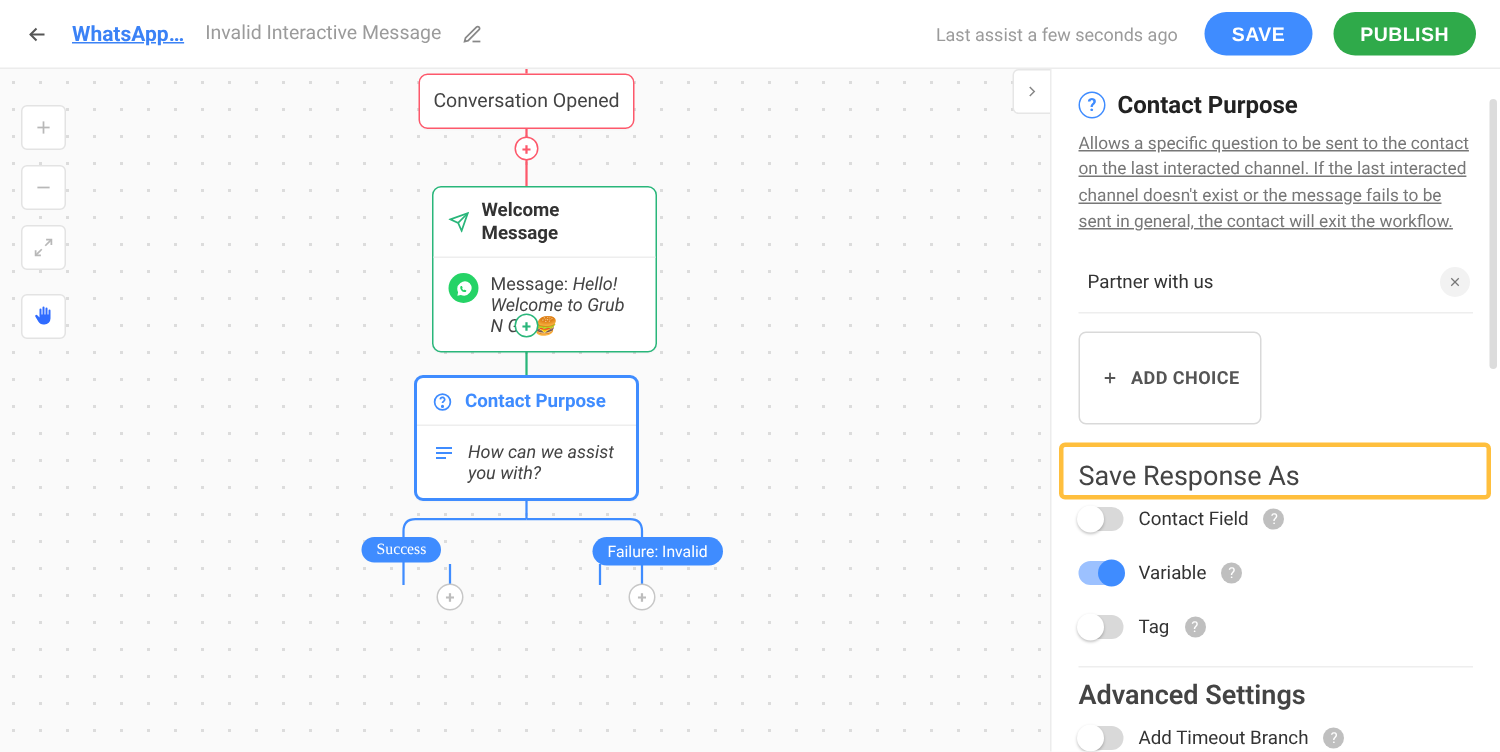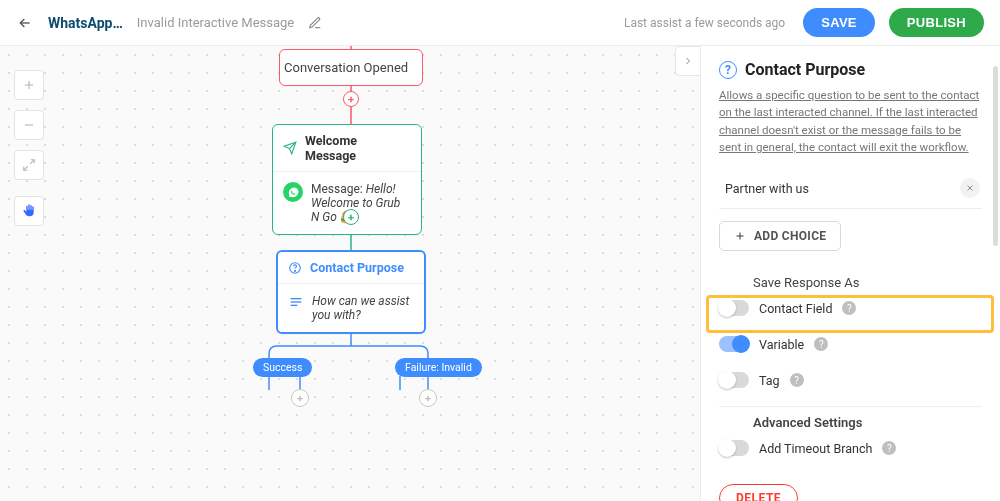--- a/index.html
+++ b/index.html
@@ -9,7 +9,7 @@
   
   .topbar { position:absolute; top:0; left:0; right:0; height:46px; background:#fff; border-bottom:1px solid #ececec; display:flex; align-items:center; padding:0 16px; gap:14px; }
   .tb-back { width:18px; display:flex; align-items:center; justify-content:center; cursor:pointer; color:#555; }
-  .tb-title { font-weight:700; font-size:14px; color:#0c4a6e; max-width:85px; overflow:hidden; white-space:nowrap; text-overflow:ellipsis; }
+  .tb-title { font-weight:700; font-size:14px; color:#3b82f6; max-width:85px; overflow:hidden; white-space:nowrap; text-overflow:ellipsis;text-decoration:underline; }
   .tb-sub   { color:#9b9b9b; font-size:13px; }
   .tb-edit  { color:#888; cursor:pointer; }
   .tb-spacer{ flex:1; }

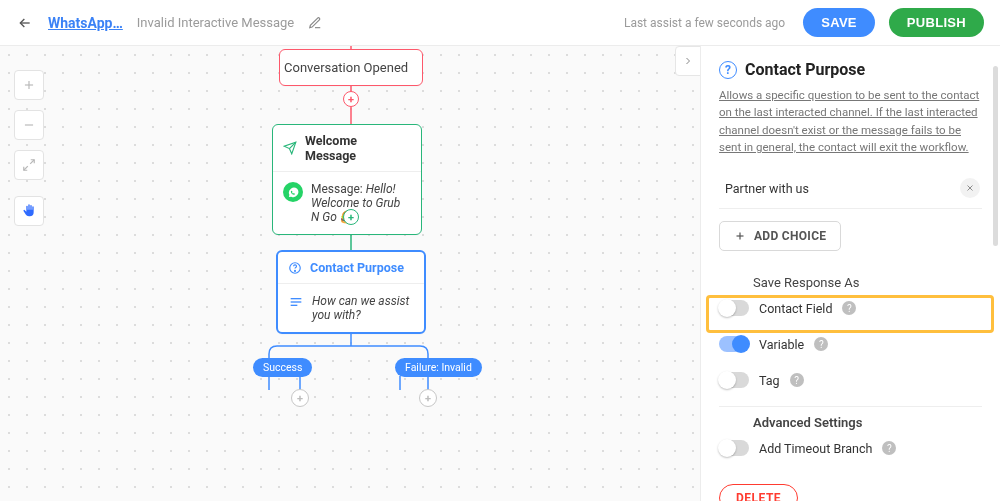--- a/index.html
+++ b/index.html
@@ -35,7 +35,7 @@
 
   
   .node { position:absolute; background:#fff; border-radius:6px; box-shadow:0 1px 0 rgba(0,0,0,.02); }
-  .node-start { border:1px solid #fd586b; padding:10px 4px; font-size:13px; color:#444; }
+  .node-start { border:1px solid #fd586b; padding:10px 4px; font-size:13px; color:#444; text-align:center;}
   .node-std   { border:1px solid #29b67a; width:150px;}
   .node-std .node-head { border-bottom:1px solid #eee; padding:8px 10px; font-weight:700; font-size:12.5px; display:flex; align-items:center; gap:8px;}
   .node-std .node-body { padding:10px; font-size:12px; display:flex; align-items:flex-start; gap:8px; }

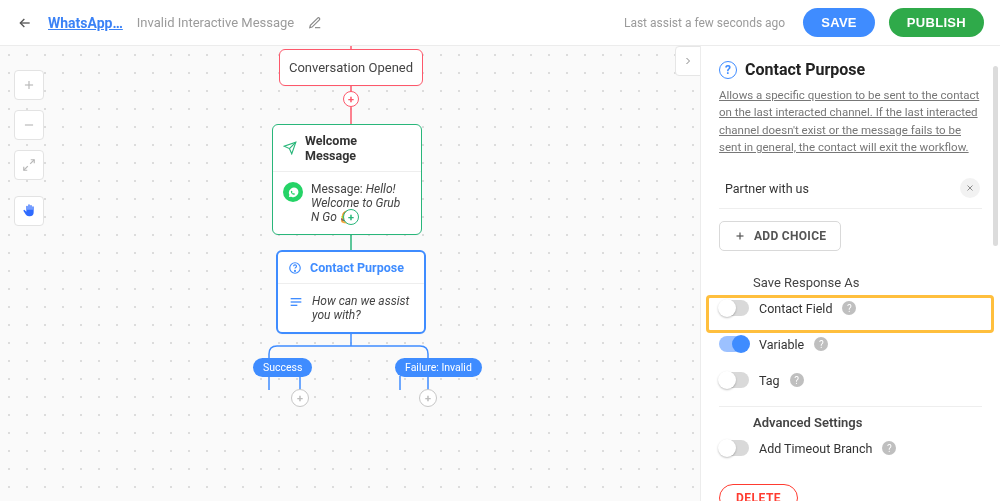--- a/index.html
+++ b/index.html
@@ -167,7 +167,7 @@
   </div>
   <div class="plusknob red" style="left:343px; top:45px;">+</div>
 
-  <div class="node node-std" style="left:272px; top:78px;">
+  <div class="node node-std" style="left:288px; top:78px;">
     <div class="node-head">
       <span class="icon-send">
         <svg width="14" height="14" viewBox="0 0 24 24" fill="none" stroke="currentColor" stroke-width="2">

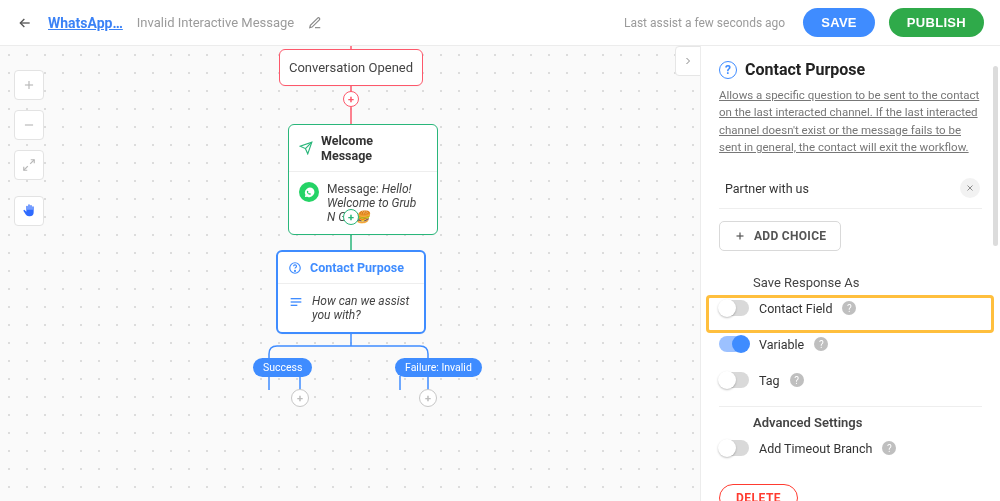--- a/index.html
+++ b/index.html
@@ -68,7 +68,7 @@
   .choice-row { margin-top:18px; display:flex; align-items:center; justify-content:space-between; border-bottom:1px solid #eee; padding:4px 2px 10px 6px; font-size:12.5px; color:#333;}
   .choice-x { width:20px; height:20px; border-radius:50%; background:#f2f2f2; color:#777; display:flex; align-items:center; justify-content:center; cursor:pointer; font-size:12px;}
 
-  .add-choice { margin-top:12px; display:inline-flex; align-items:center; gap:8px; border:1px solid #d9d9d9; border-radius:5px; padding:7px 14px; font-size:12px; font-weight:700; color:#555; cursor:pointer; letter-spacing:.3px;}
+  .add-choice { margin-top:12px; display:inline-flex; align-items:center; gap:8px; border:1px solid #d9d9d9; border-radius:5px; padding:23px 14px; font-size:12px; font-weight:700; color:#555; cursor:pointer; letter-spacing:.3px;}
 
   .section-label { margin-top:24px; font-size:13px; color:#444;margin-left:34px; }
 

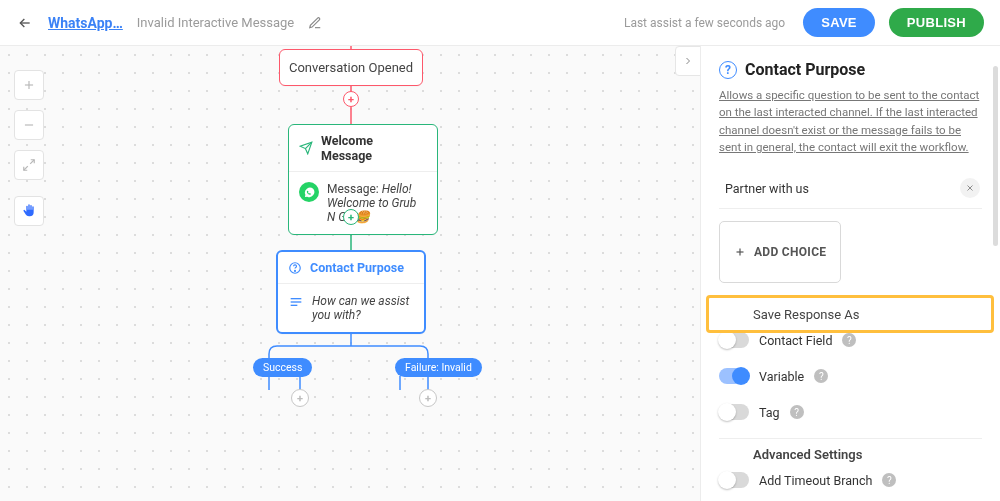--- a/index.html
+++ b/index.html
@@ -70,7 +70,7 @@
 
   .add-choice { margin-top:12px; display:inline-flex; align-items:center; gap:8px; border:1px solid #d9d9d9; border-radius:5px; padding:23px 14px; font-size:12px; font-weight:700; color:#555; cursor:pointer; letter-spacing:.3px;}
 
-  .section-label { margin-top:24px; font-size:13px; color:#444;margin-left:34px; }
+  .section-label { margin-top:24px; font-size:18px; color:#444; }
 
   .toggle-row { display:flex; align-items:center; gap:10px; padding:10px 0; font-size:12.5px; color:#333; }
   .toggle { position:relative; width:30px; height:16px; border-radius:10px; background:#d9d9d9; cursor:pointer; flex:none;}

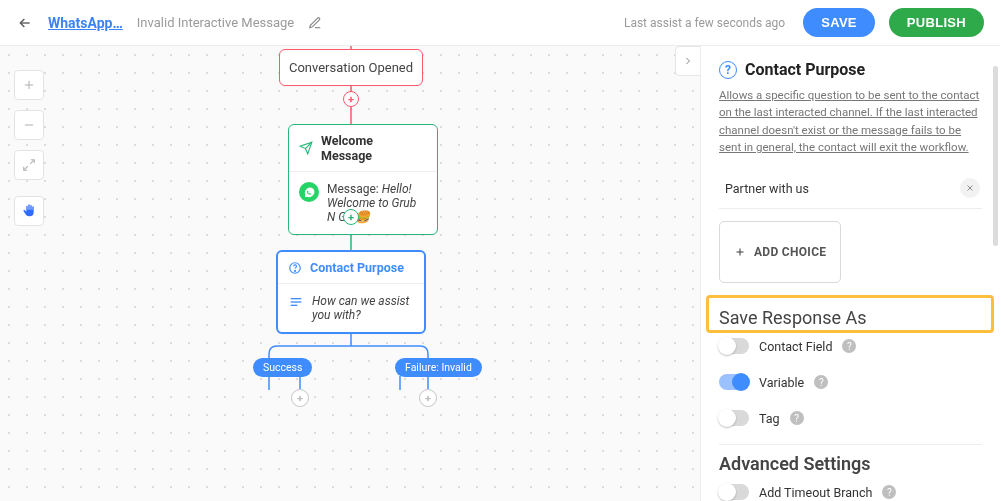--- a/index.html
+++ b/index.html
@@ -214,7 +214,7 @@
     </div>
   </div>
 
-  <div class="pill" style="left:253px; top:312px;">Success</div>
+  <div class="pill" style="left:241px; top:312px;font-family:Liberation Serif, serif;">Success</div>
   <div class="pill" style="left:395px; top:312px;">Failure: Invalid</div>
 
   <div class="plusknob gray" style="left:291px; top:343px;">+</div>

